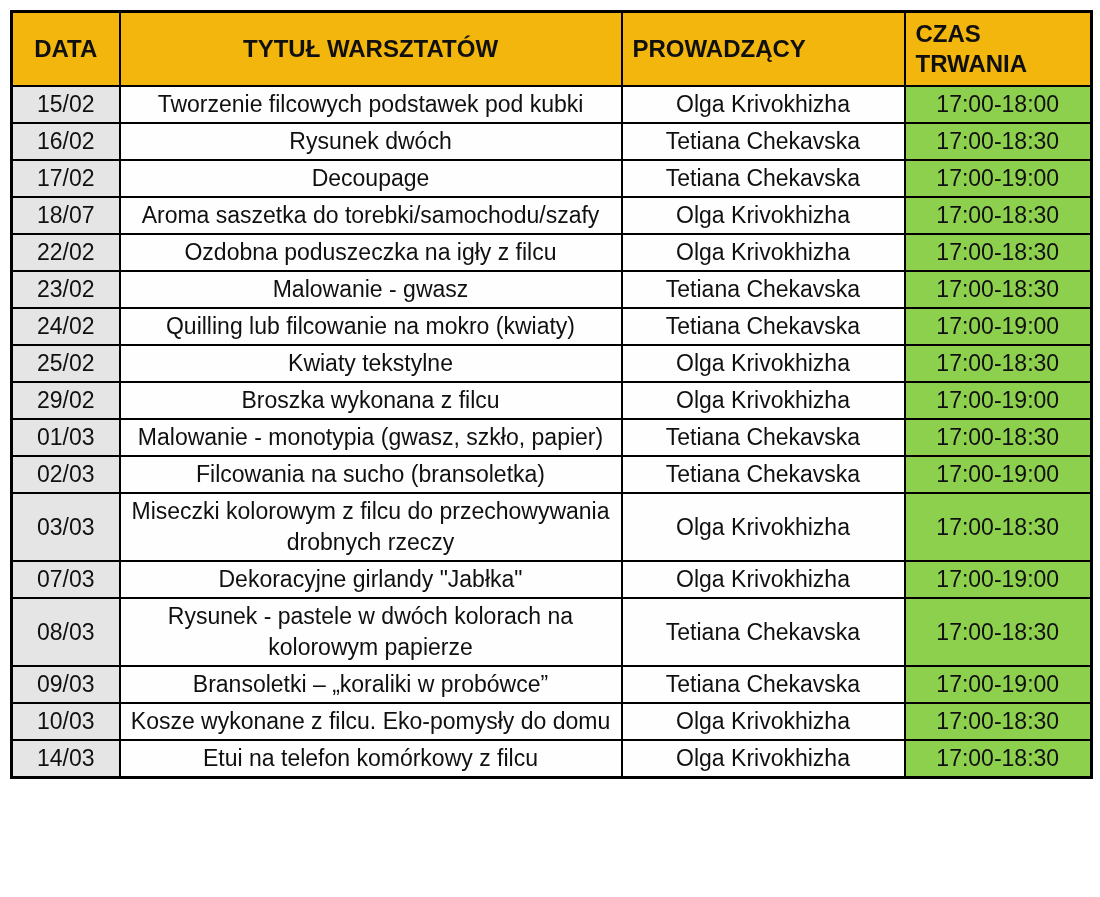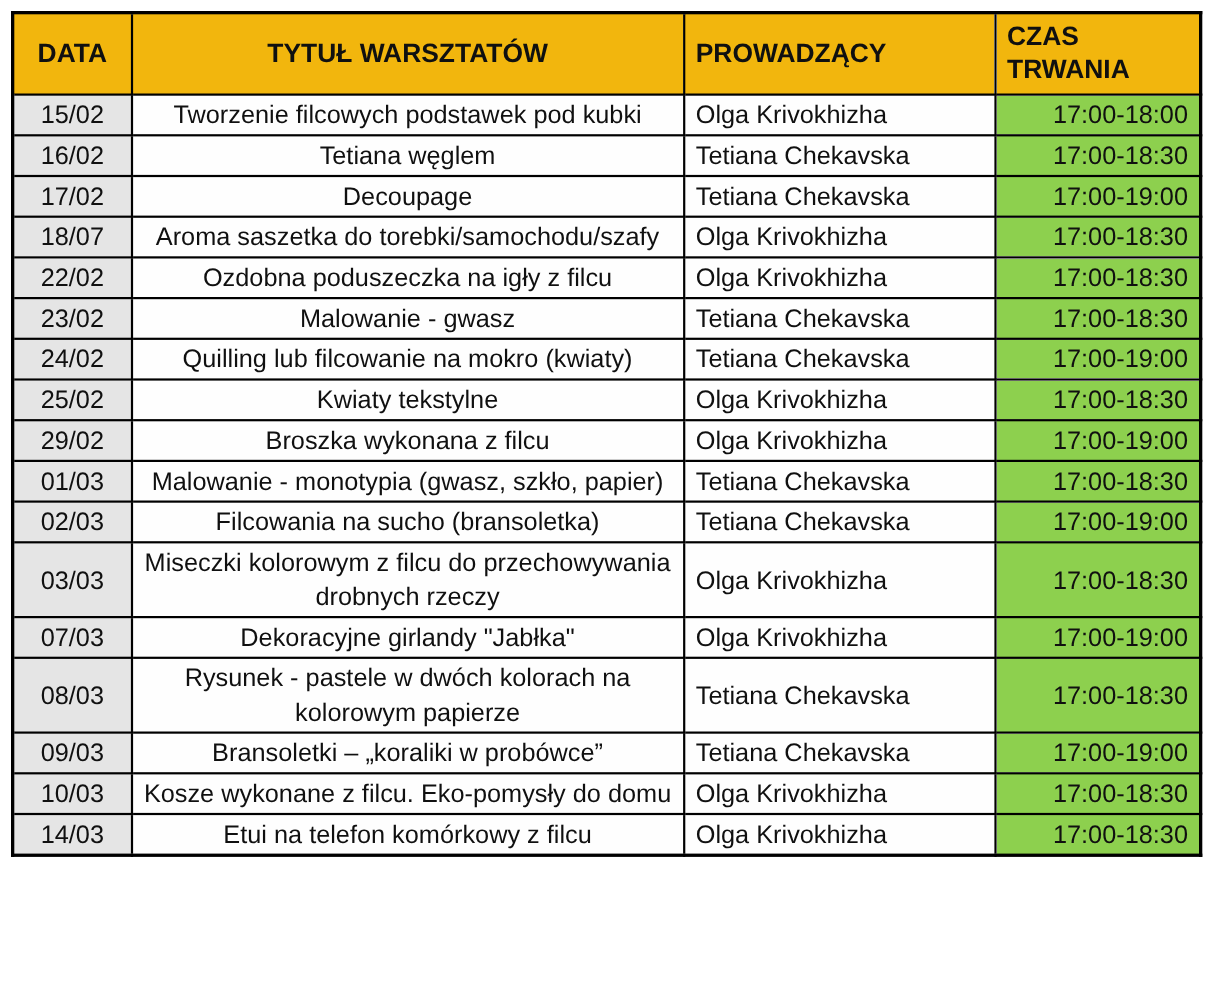--- a/index.html
+++ b/index.html
@@ -52,7 +52,7 @@
   }
   td.cell-instructor {
     background: #fefefe;
-    text-align: left;
+    text-align: center;
     padding-left: 14px;
   }
   td.cell-duration {

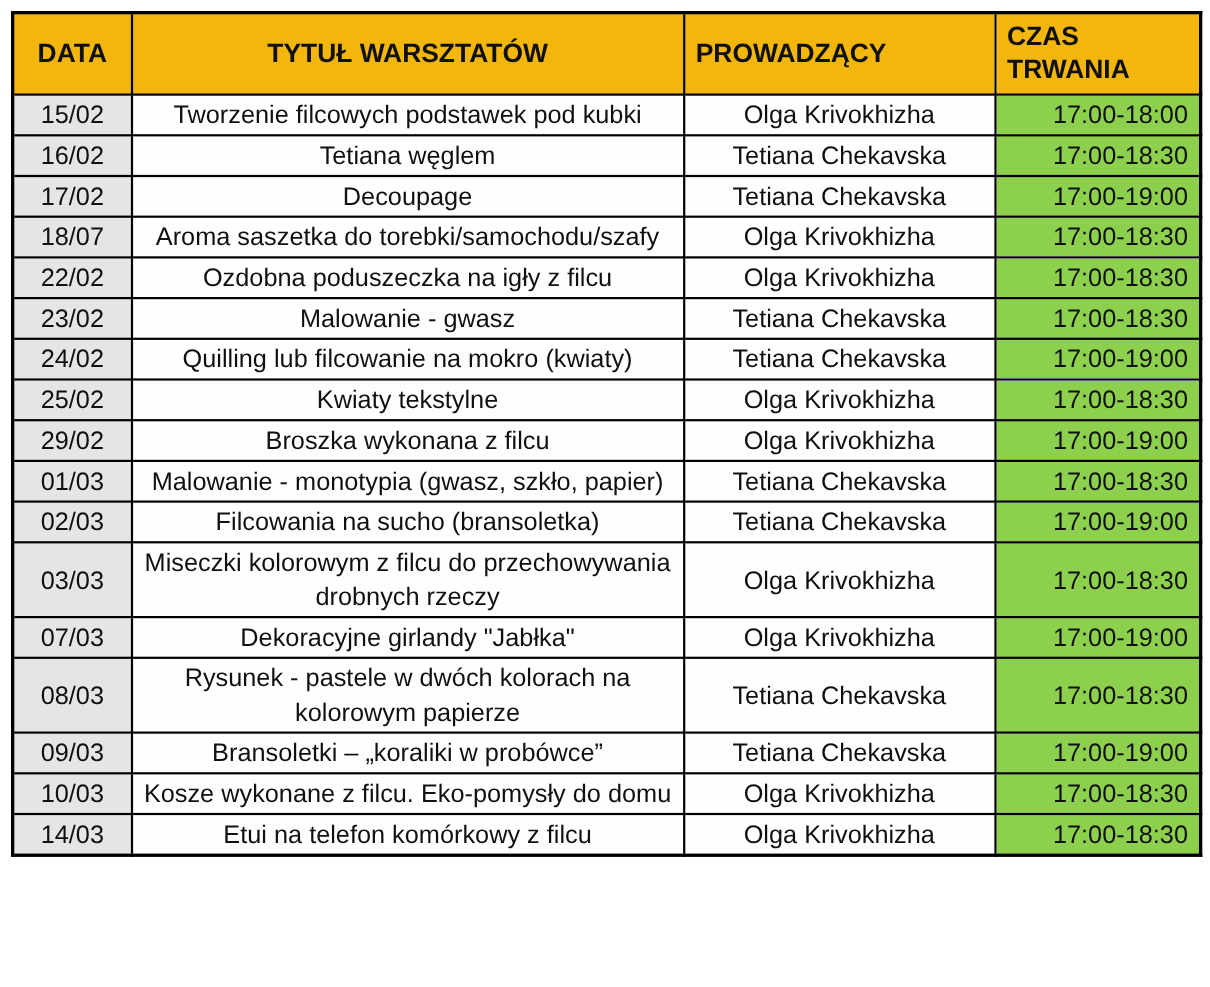--- a/index.html
+++ b/index.html
@@ -57,7 +57,7 @@
   }
   td.cell-duration {
     background: #8dd04e;
-    text-align: right;
+    text-align: center;
   }
 </style>
 </head>

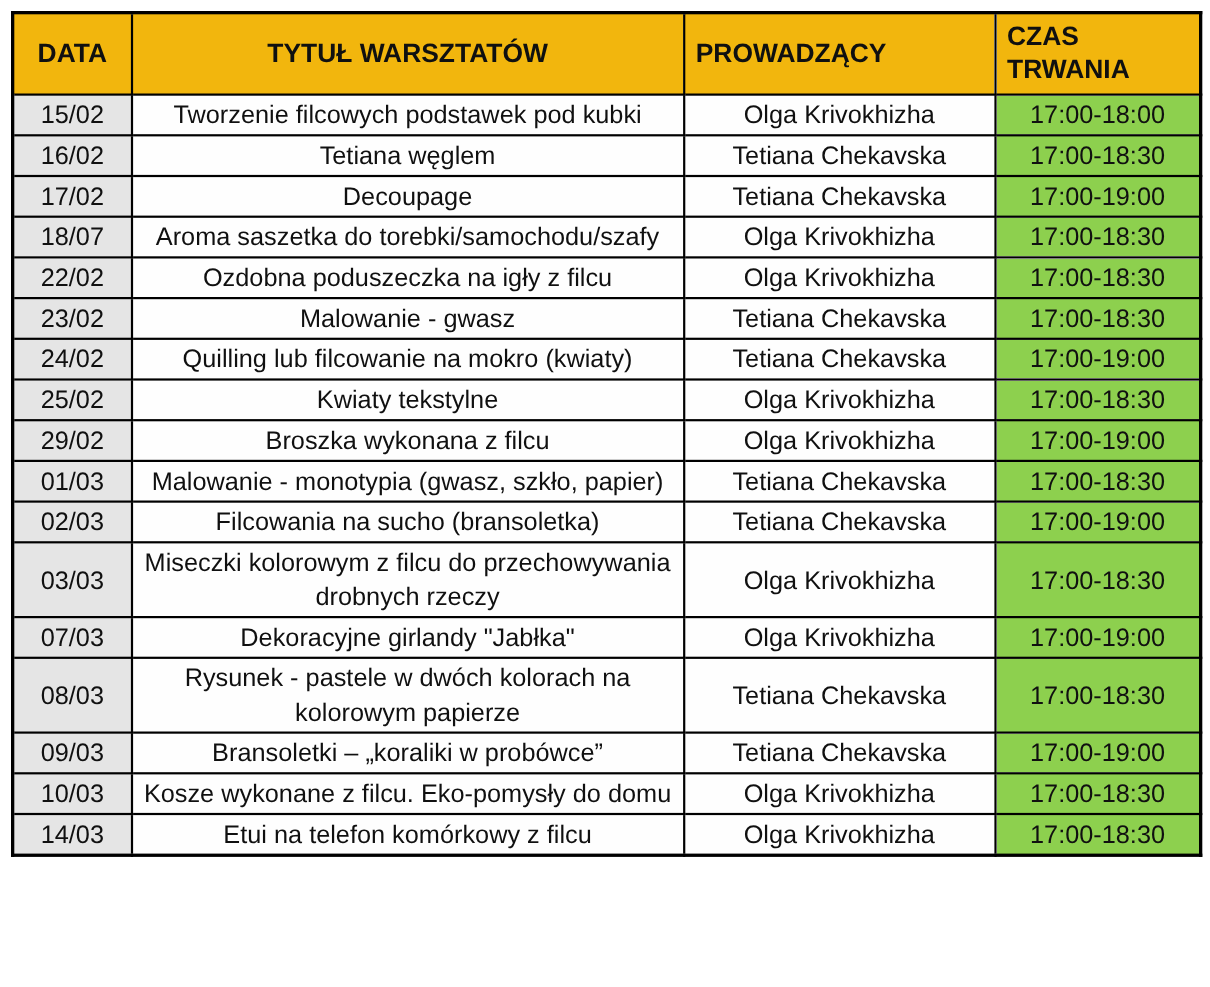--- a/index.html
+++ b/index.html
@@ -88,7 +88,7 @@
   </tr>
         <tr>
     <td class="cell-date">16/02</td>
-    <td class="cell-title">Tetiana węglem</td>
+    <td class="cell-title">Rysunek dwóch</td>
     <td class="cell-instructor">Tetiana Chekavska</td>
     <td class="cell-duration">17:00-18:30</td>
   </tr>

